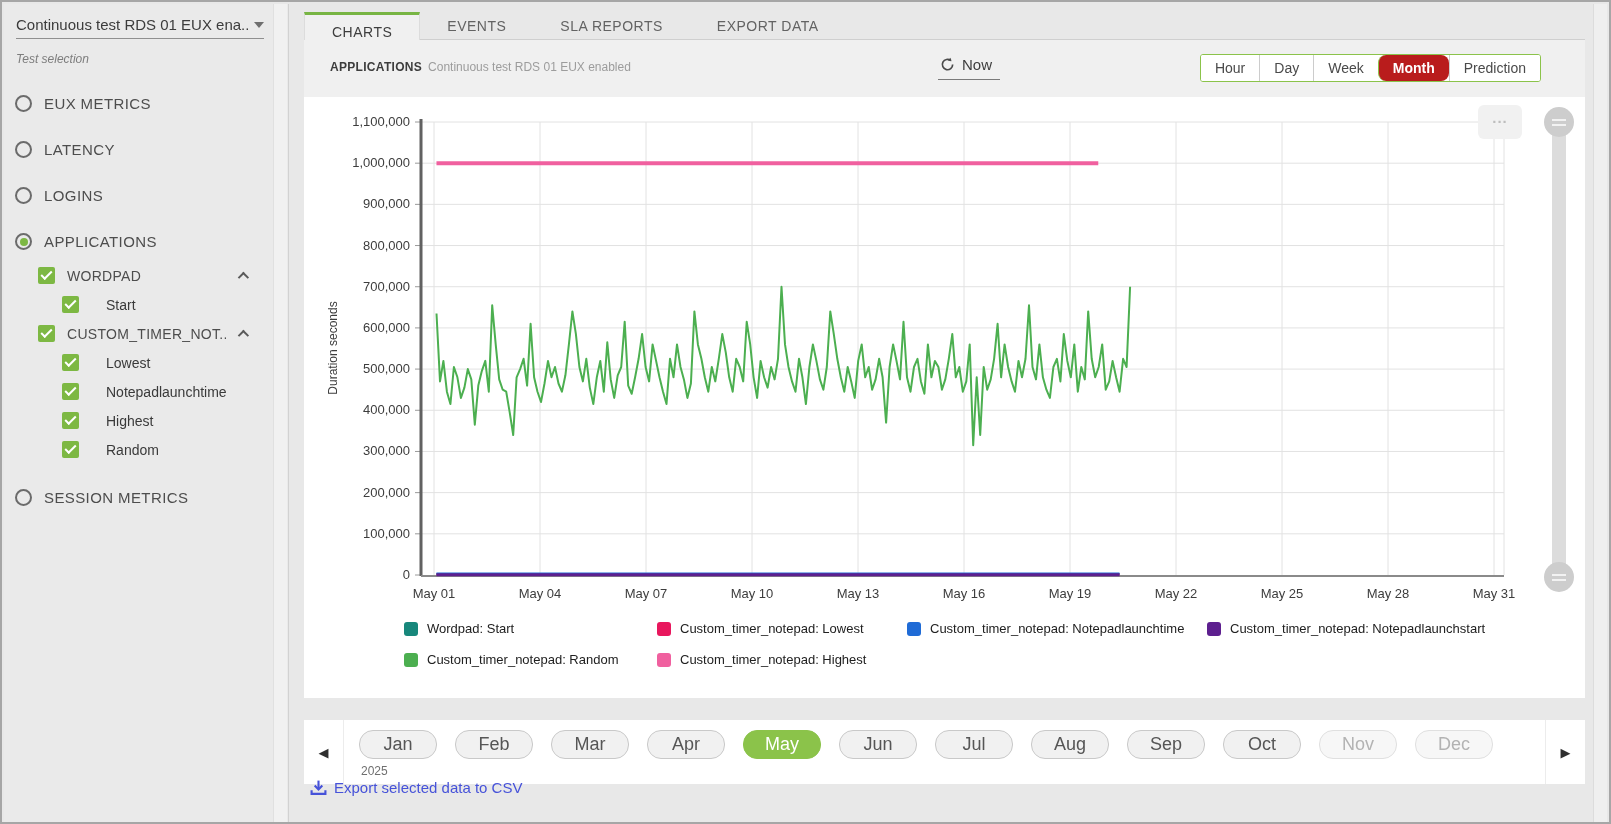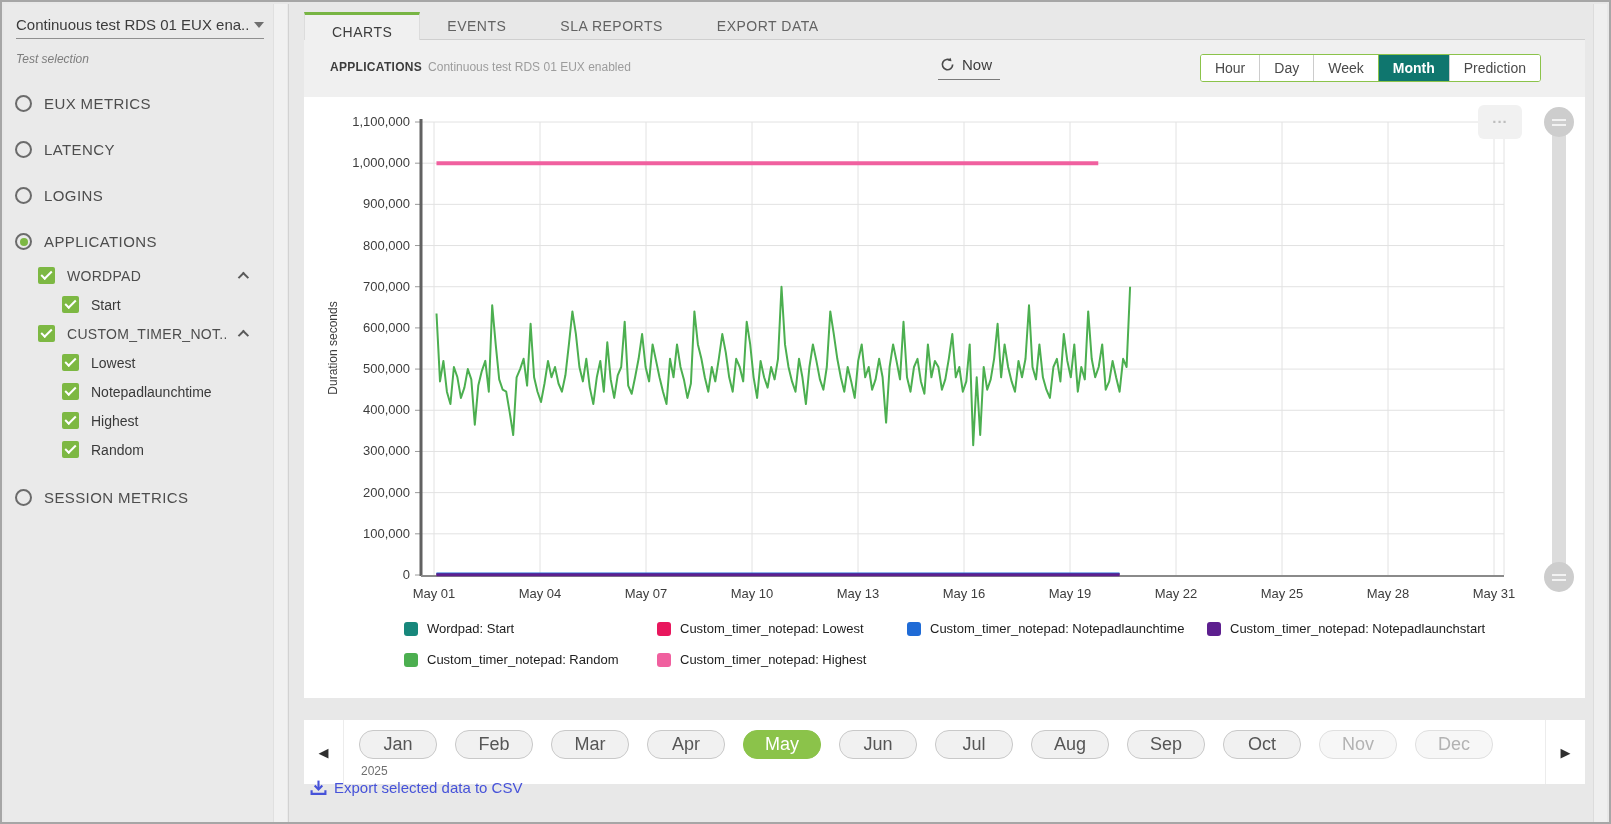--- a/index.html
+++ b/index.html
@@ -62,7 +62,7 @@
   .range-btn { padding:5px 14px; font-size:14px; color:#4a4a4a; background:#fff; cursor:pointer;
     border-left:1px solid #ccc; white-space:nowrap; }
   .range-btn:first-child { border-left:none; }
-  .range-btn.active { background:#0f766e; color:#fff; font-weight:bold; border-left-color:#8bc34a; }
+  .range-btn.active { background:#b91c1c; color:#fff; font-weight:bold; border-left-color:#8bc34a;border-radius:8px; }
 
   
   #chart-card { position:absolute; left:302px; top:95px; width:1281px; height:601px; background:#fff; }

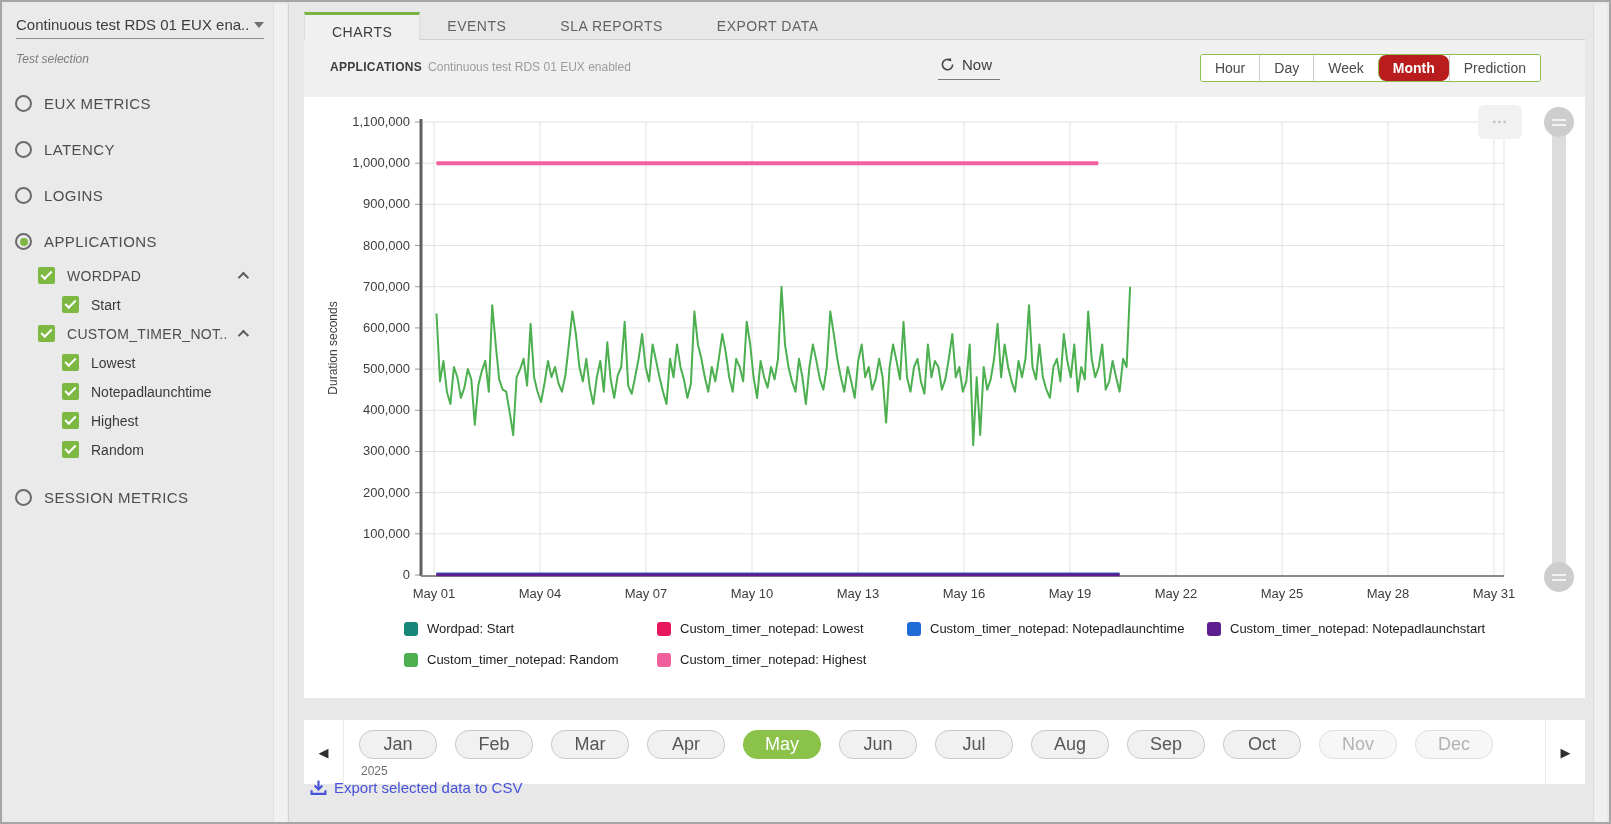--- a/index.html
+++ b/index.html
@@ -30,7 +30,7 @@
     border-radius:50%; background:#7db843; }
   .nav-radio-label { font-size:15px; color:#4d4d4d; letter-spacing:.4px; }
   .group-row { display:flex; align-items:center; gap:12px; padding:6px 14px 6px 34px; cursor:pointer; }
-  .child-row { display:flex; align-items:center; gap:12px; padding:6px 0 6px 58px; cursor:pointer; }
+  .child-row { display:flex; align-items:center; gap:27px; padding:6px 0 6px 58px; cursor:pointer; }
   .checkbox { width:17px; height:17px; background:#7db843; border-radius:2px; position:relative; flex:none; }
   .checkbox::after { content:""; position:absolute; left:3px; top:4px; width:9px; height:4px;
     border-left:2px solid #fff; border-bottom:2px solid #fff; transform:rotate(-45deg); }

